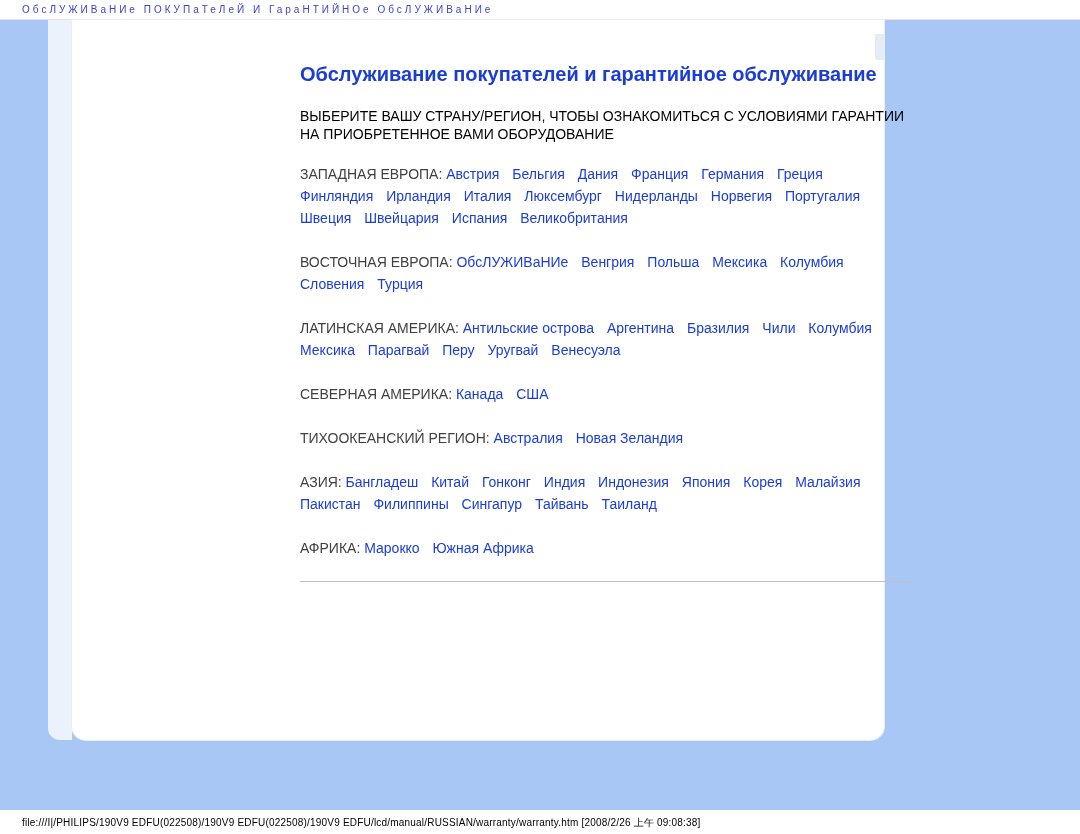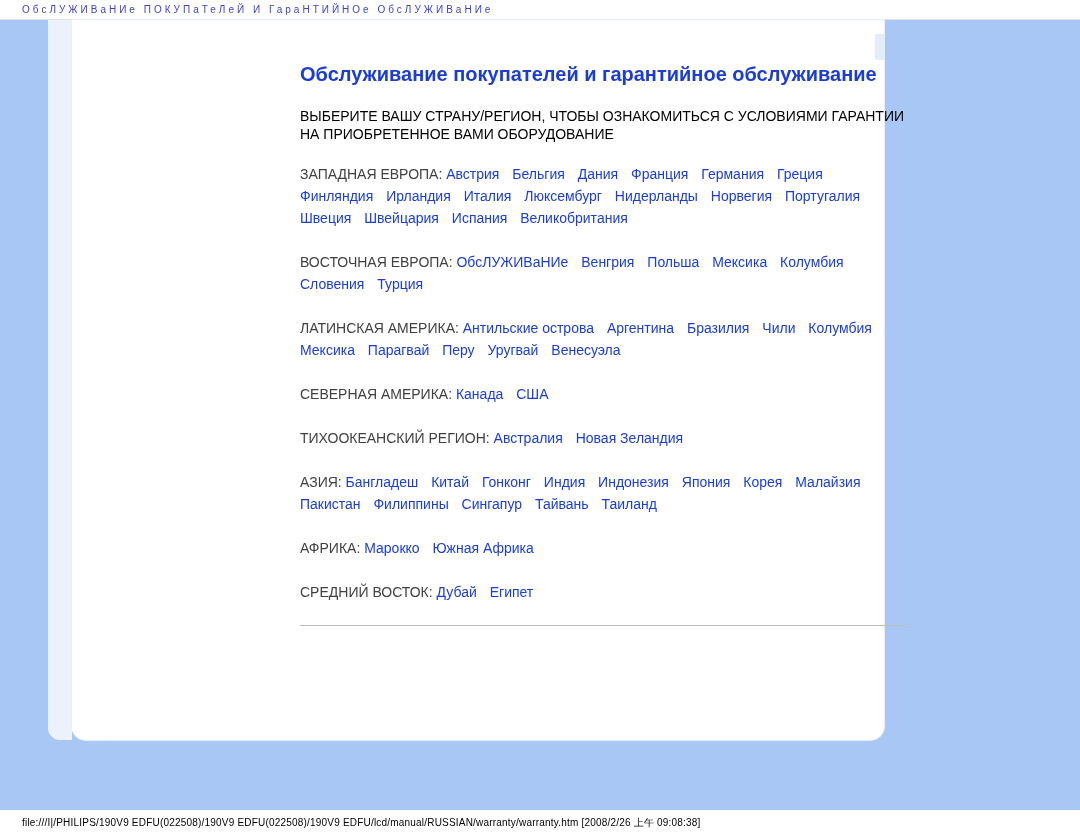--- a/index.html
+++ b/index.html
@@ -131,7 +131,6 @@
             <div class="region-block"><span class="region-label">ТИХООКЕАНСКИЙ РЕГИОН:</span> <a class="country">Австралия</a> <a class="country">Новая Зеландия</a> </div>
             <div class="region-block"><span class="region-label">АЗИЯ:</span> <a class="country">Бангладеш</a> <a class="country">Китай</a> <a class="country">Гонконг</a> <a class="country">Индия</a> <a class="country">Индонезия</a> <a class="country">Япония</a> <a class="country">Корея</a> <a class="country">Малайзия</a> <a class="country">Пакистан</a> <a class="country">Филиппины</a> <a class="country">Сингапур</a> <a class="country">Тайвань</a> <a class="country">Таиланд</a> </div>
             <div class="region-block"><span class="region-label">АФРИКА:</span> <a class="country">Марокко</a> <a class="country">Южная Африка</a> </div>
-            <div class="region-block"><span class="region-label">СРЕДНИЙ ВОСТОК:</span> <a class="country">Дубай</a> <a class="country">Египет</a> </div>
           </div>
         <hr class="sep">
       </div>

